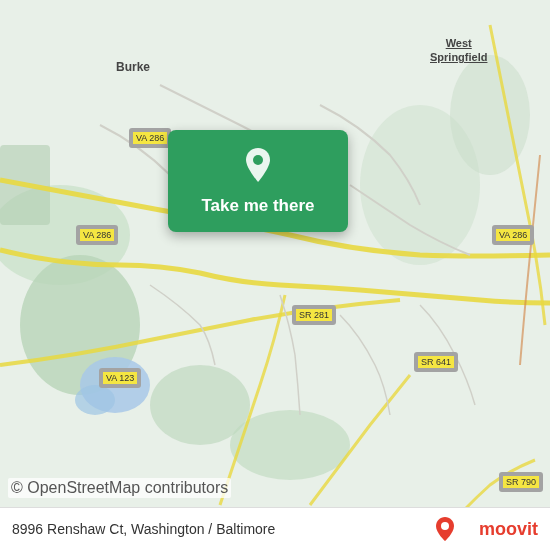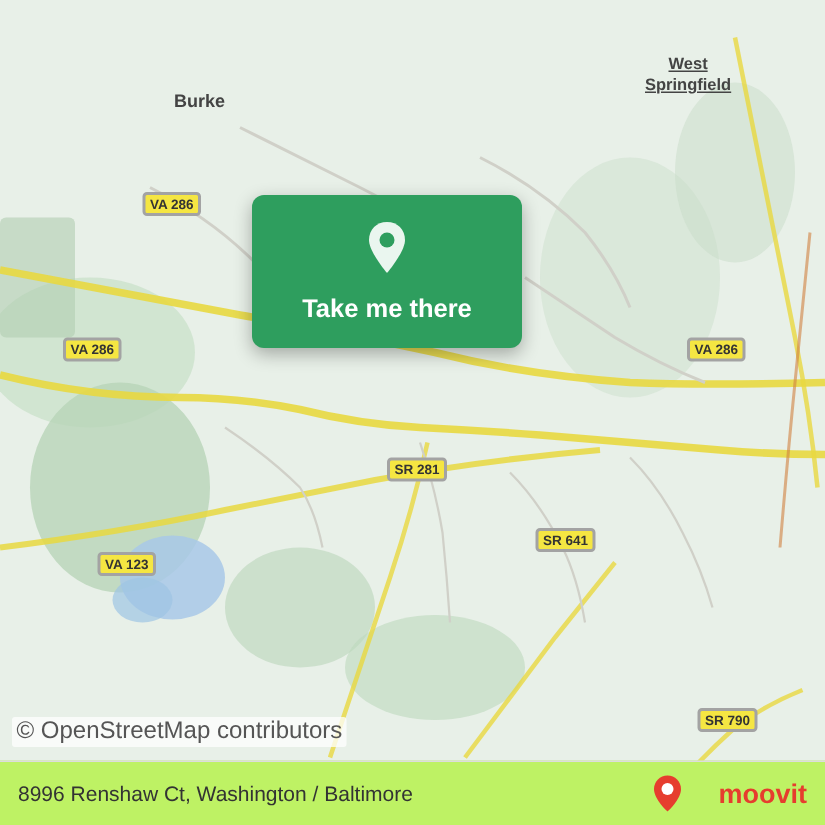--- a/index.html
+++ b/index.html
@@ -109,12 +109,13 @@
     .road-label {
       position: absolute;
       background: #f5e642;
-      border: 2px solid #a3a3a3;
+      border: 4px solid #a3a3a3;
       border-radius: 3px;
       font-size: 9px;
-      font-weight: bold;
+      font-weight: normal;
       padding: 1px 3px;
       color: #333;
+      margin-left: 34px;
     }
   </style>
 </head>

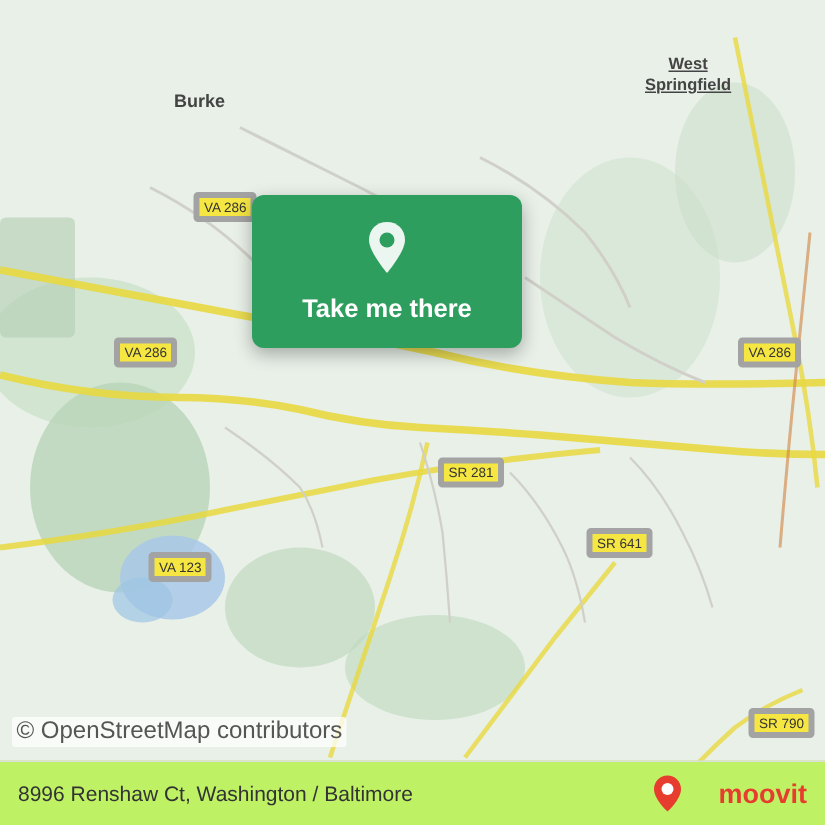--- a/index.html
+++ b/index.html
@@ -169,7 +169,7 @@
   <div class="road-label" style="top:368px;left:65px;">VA 123</div>
   <div class="road-label" style="top:225px;left:458px;">VA 286</div>
   <div class="road-label" style="top:305px;left:258px;">SR 281</div>
-  <div class="road-label" style="top:352px;left:357px;">SR 641</div>
+  <div class="road-label" style="top:352px;left:380px;">SR 641</div>
   <div class="road-label" style="top:472px;left:465px;">SR 790</div>
 
   <div style="position:absolute;top:48px;left:116px;font-size:12px;font-weight:bold;color:#444;margin-top:12px;">Burke</div>

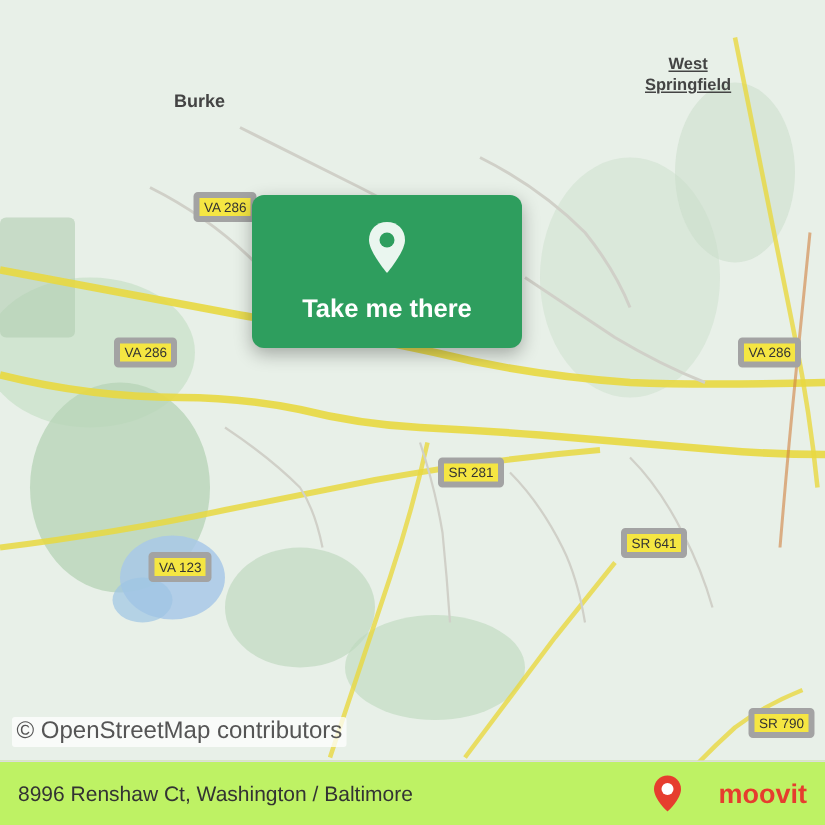--- a/index.html
+++ b/index.html
@@ -33,7 +33,7 @@
       left: 0;
       right: 0;
       height: 43px;
-      background: #bef264;
+      background: #ffffff;
       display: flex;
       align-items: center;
       justify-content: space-between;

